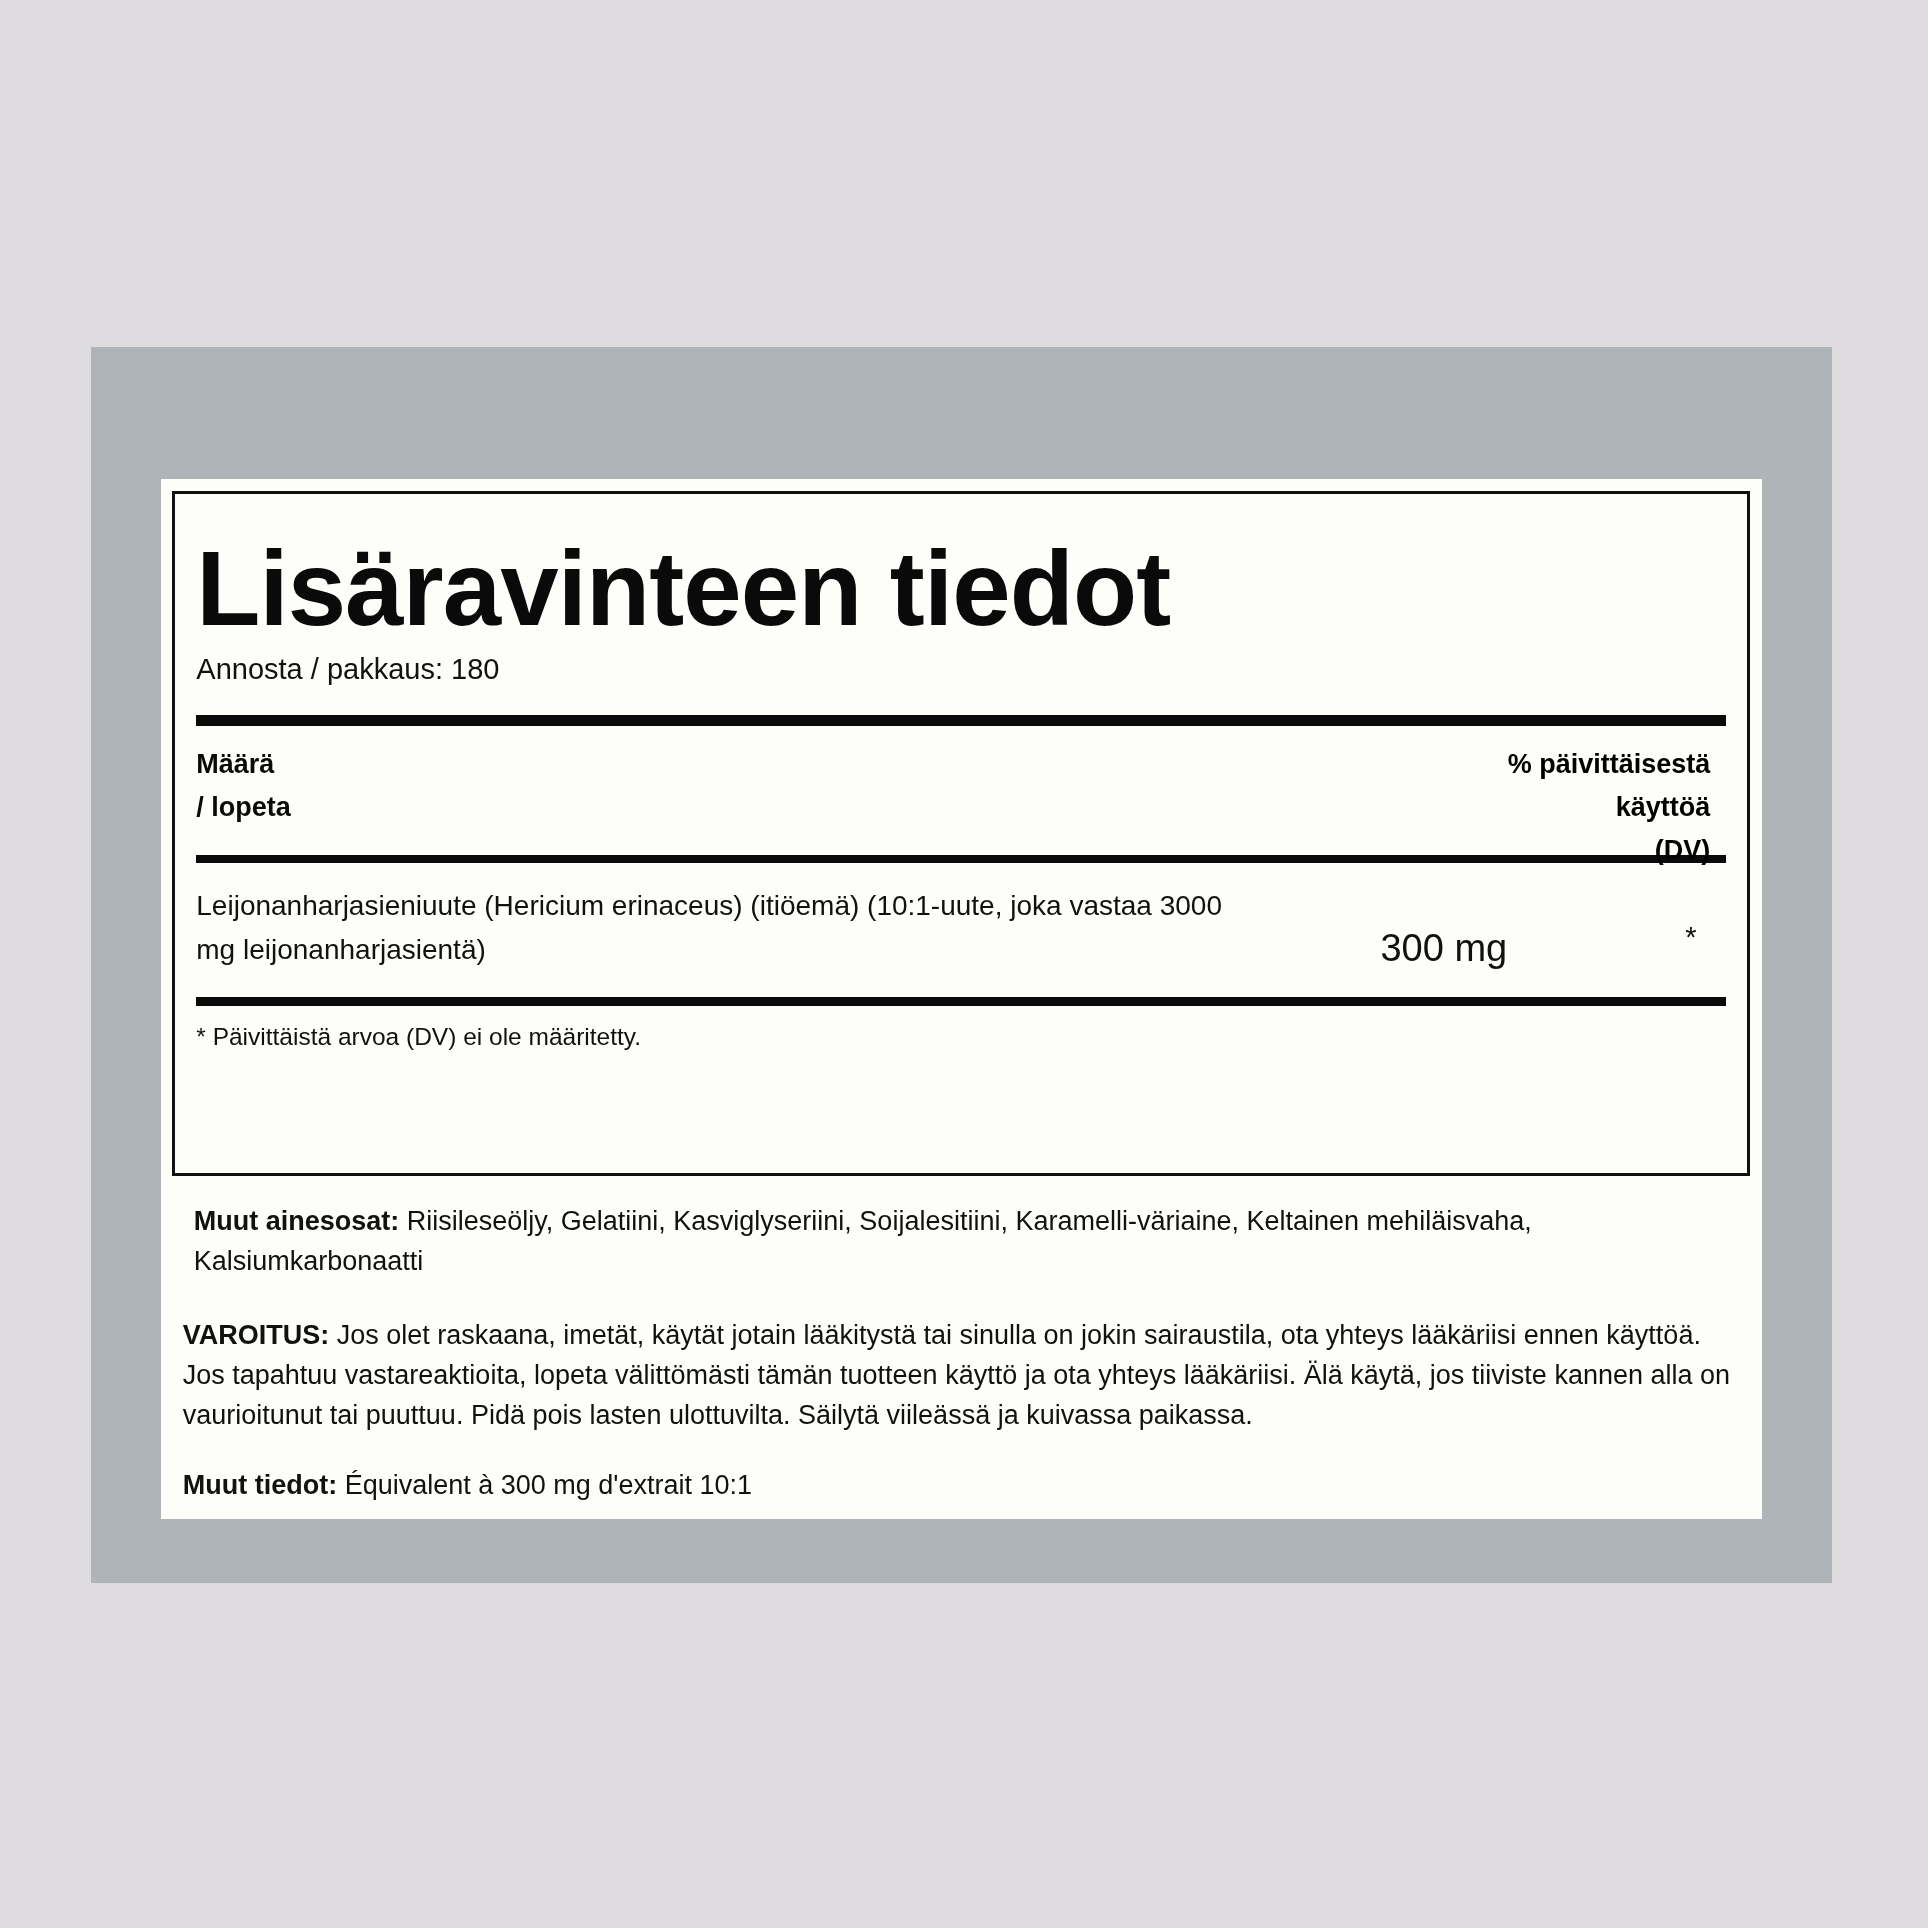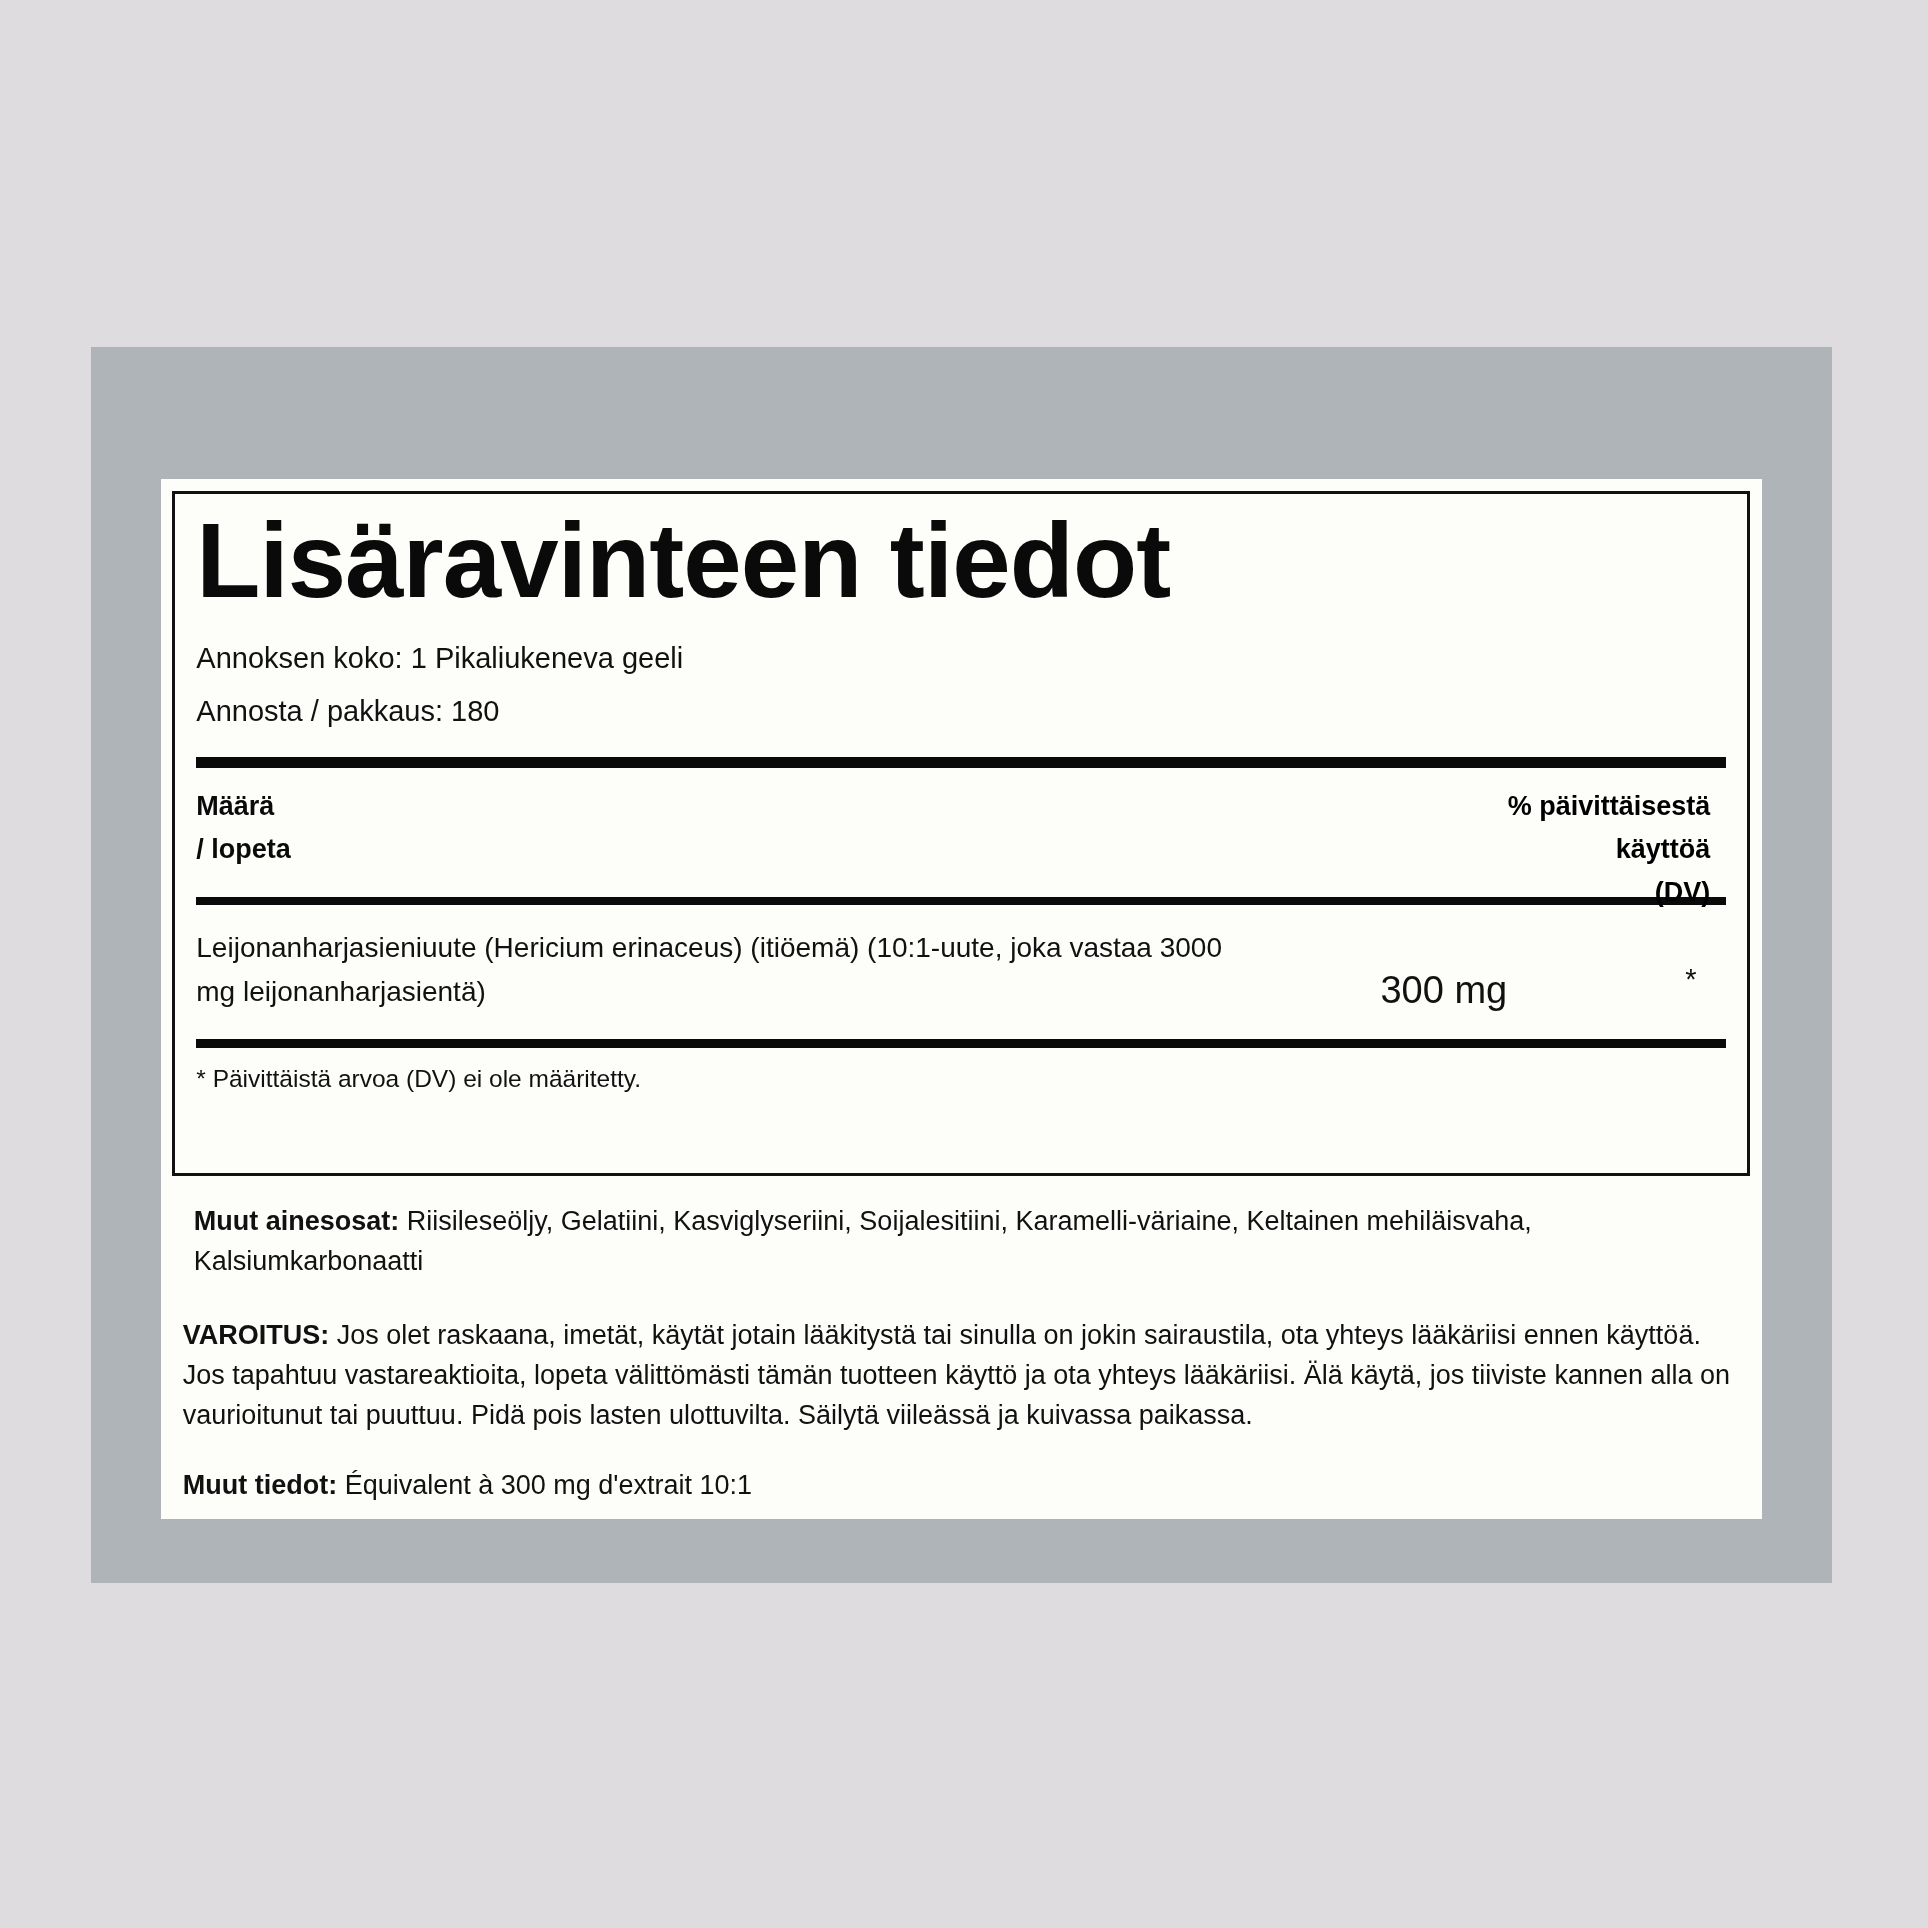--- a/index.html
+++ b/index.html
@@ -76,7 +76,7 @@
     line-height: 109px;
     letter-spacing: -0.9px;
     color: #0a0a0a;
-    margin-top: 12px;
+    margin-top: 40px;
     white-space: nowrap;
   }
 

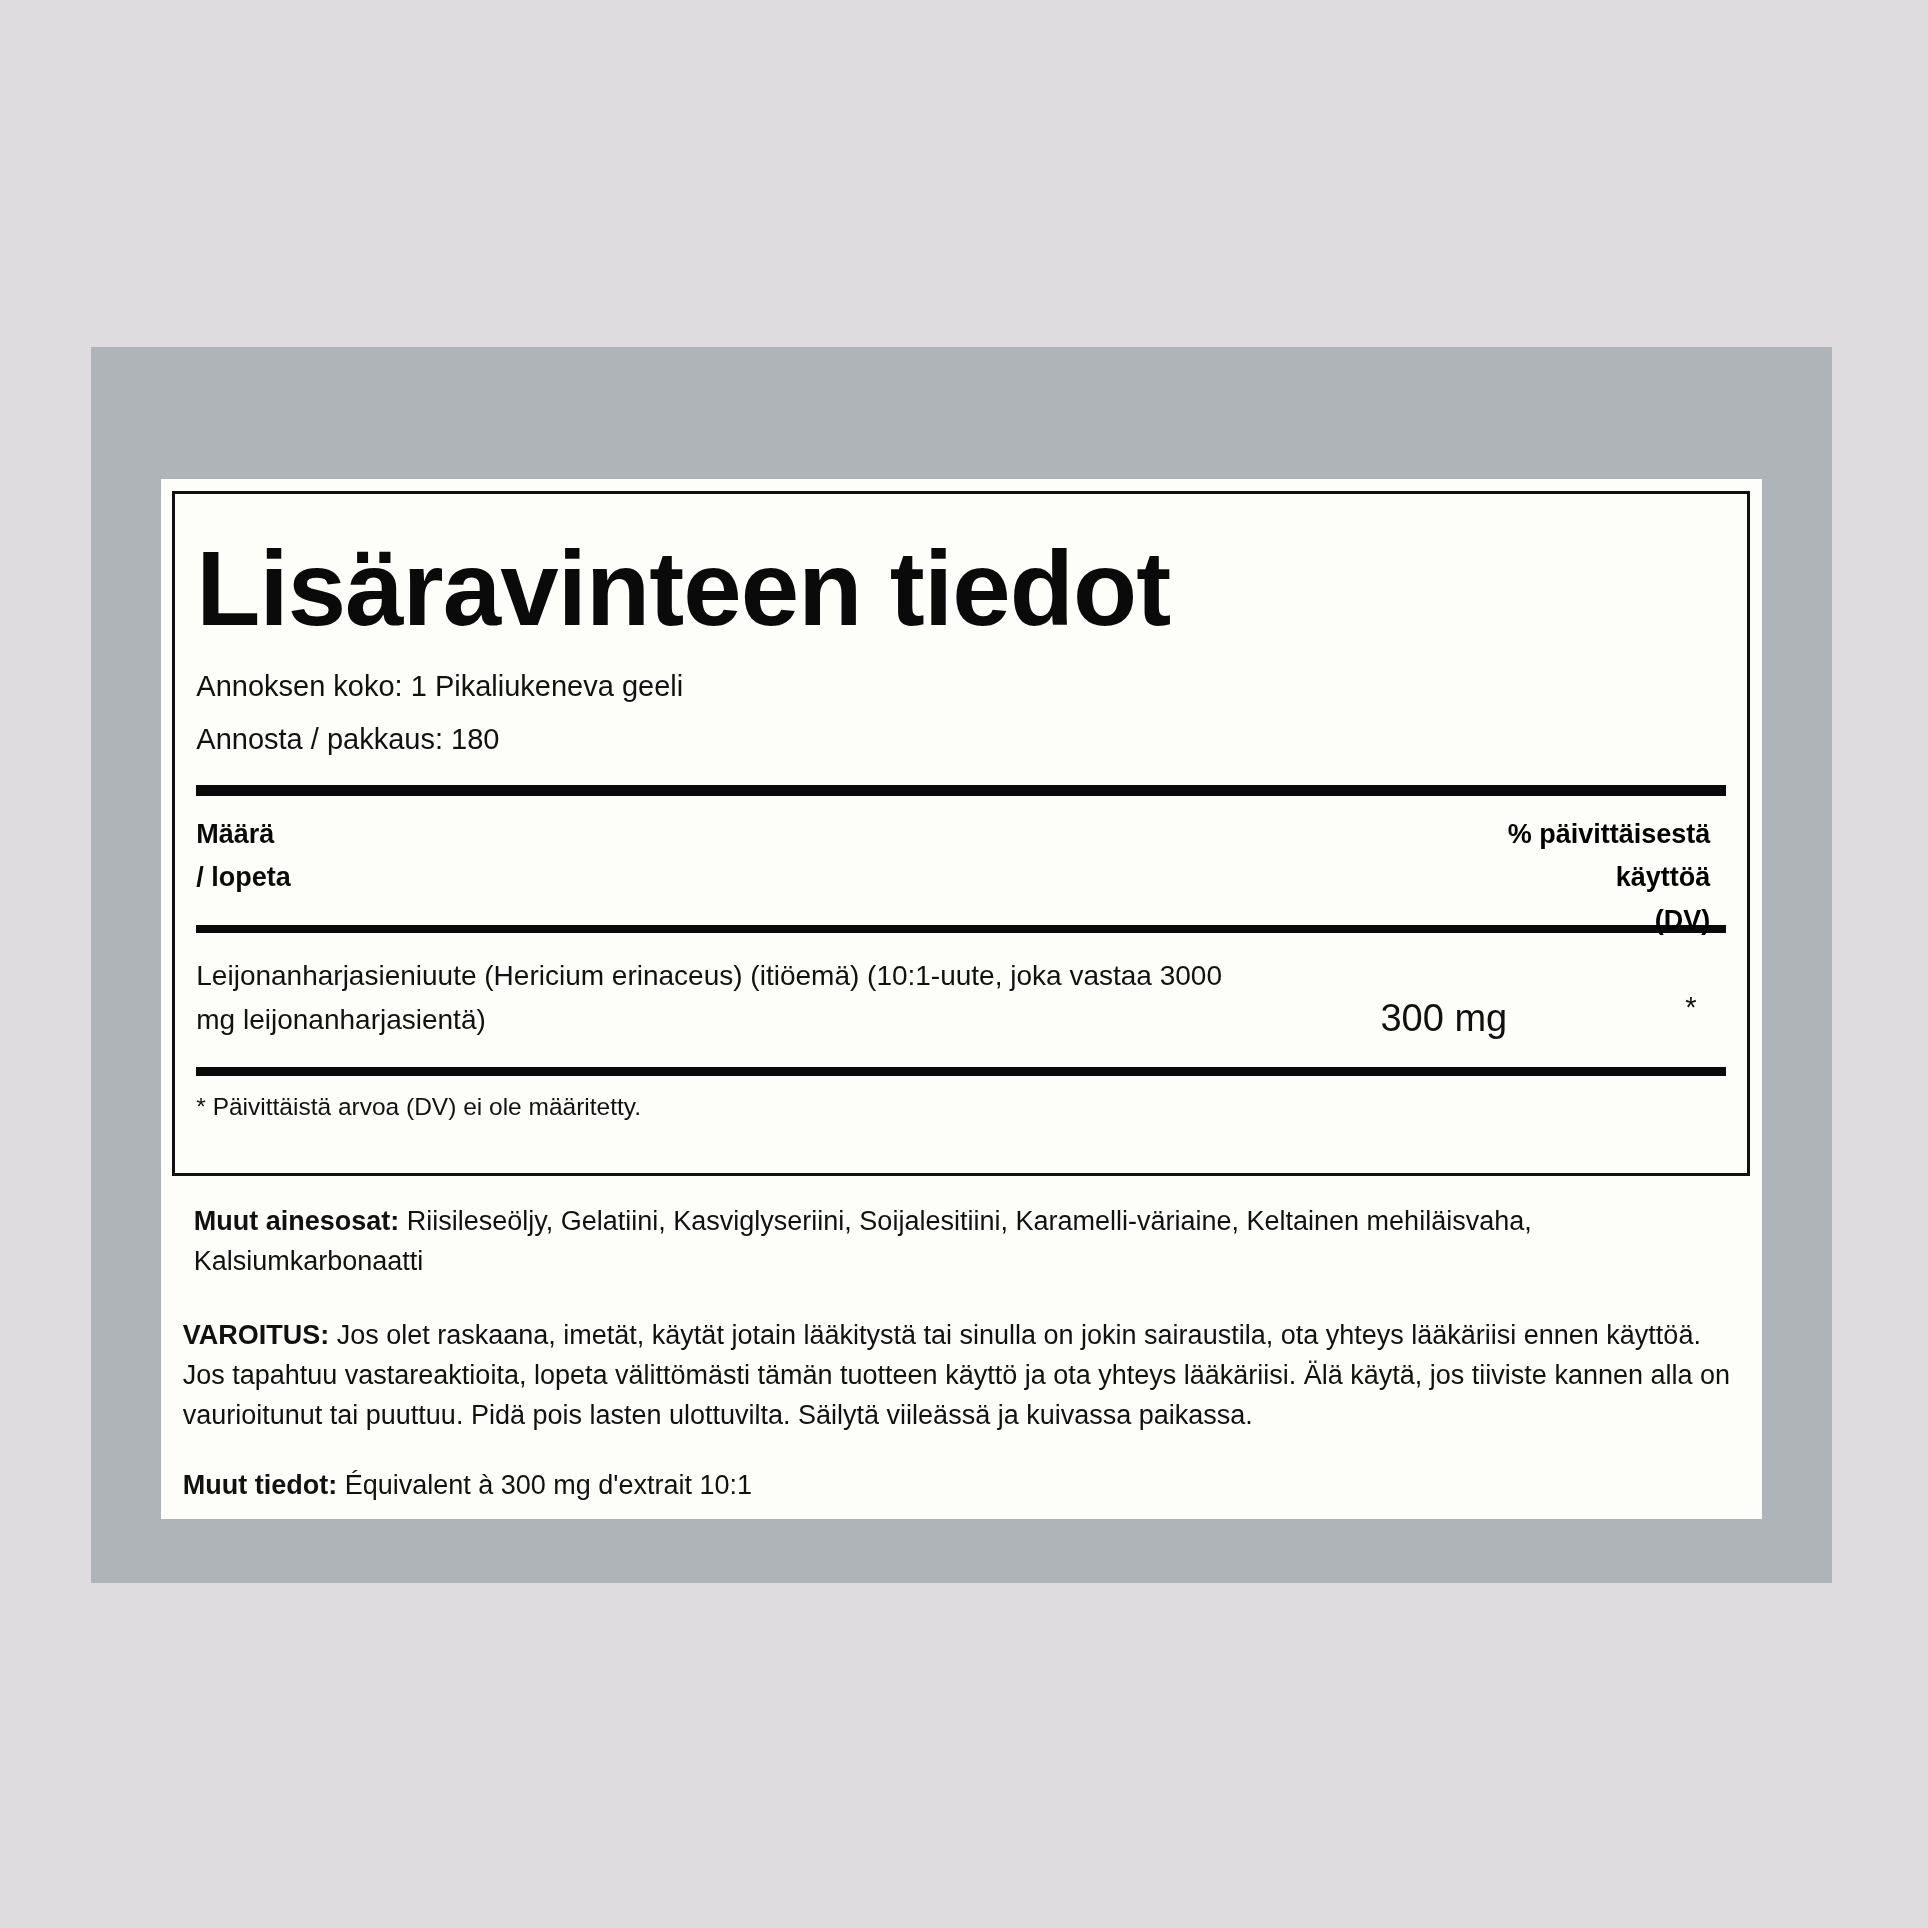--- a/index.html
+++ b/index.html
@@ -215,7 +215,6 @@
 
       <div id="facts-title">Lisäravinteen tiedot</div>
 
-      <div id="serving-size" class="serving-line">Annoksen koko: 1 Pikaliukeneva geeli</div>
       <div id="servings-per-container" class="serving-line">Annosta / pakkaus: 180</div>
 
       <div id="rule-top" class="rule-thick"></div>

